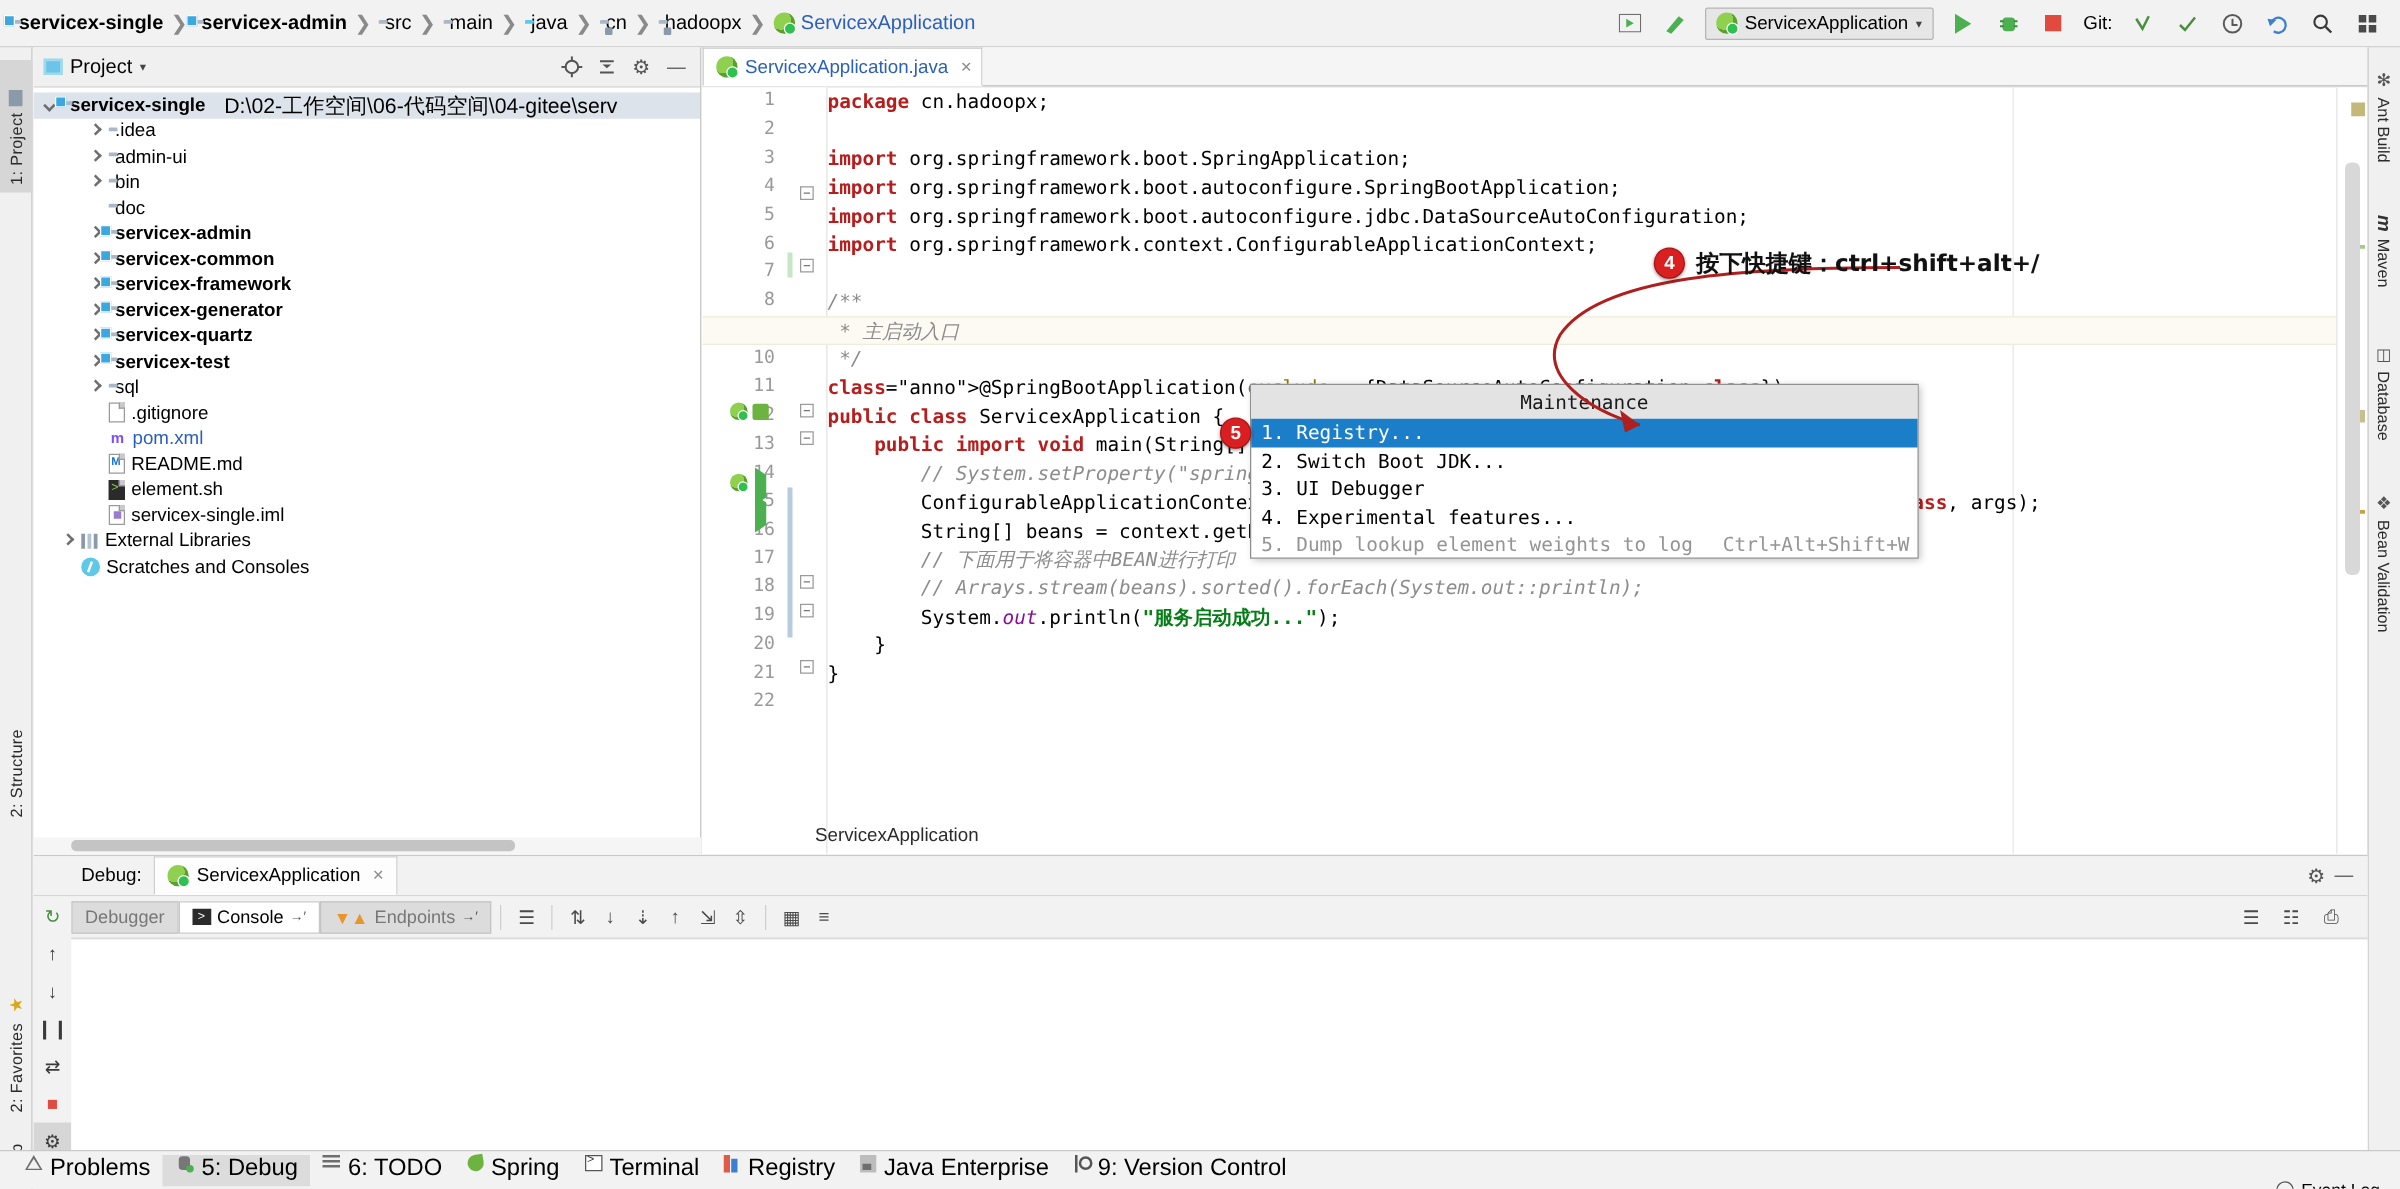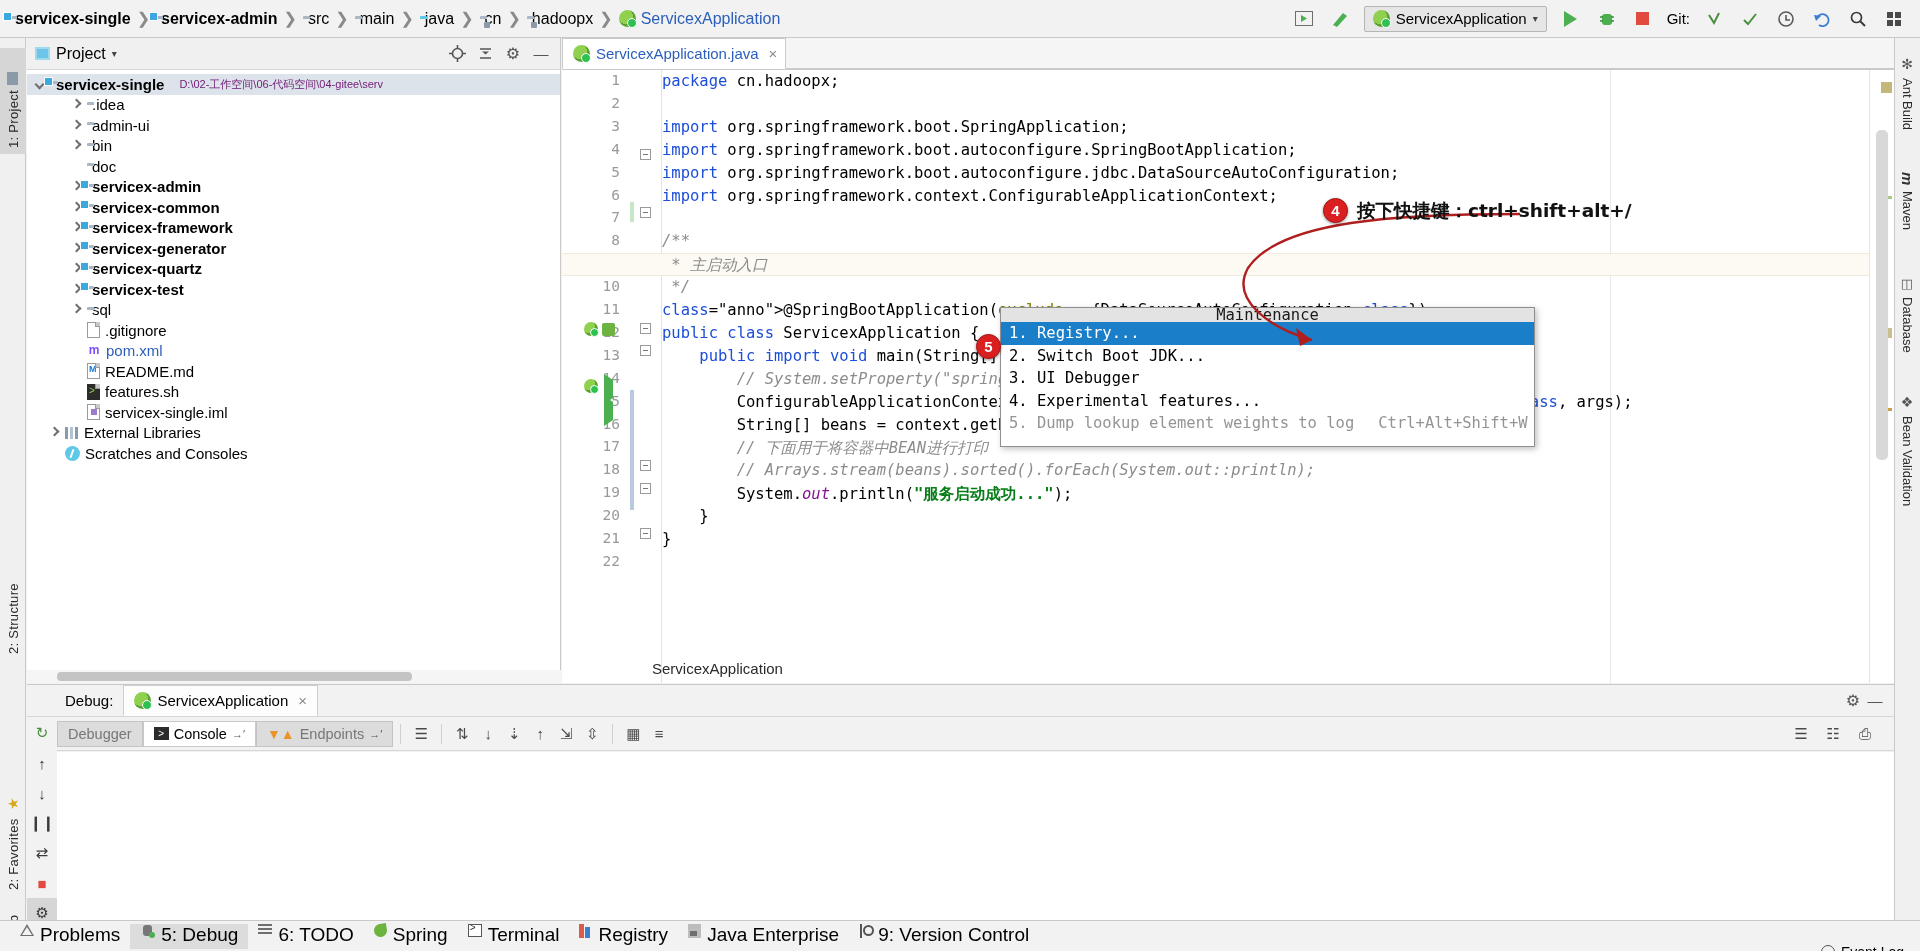--- a/index.html
+++ b/index.html
@@ -114,7 +114,7 @@
   .trow .name{ }
   .trow .name.b{ font-weight:bold; }
   .trow .name.blue{ color:#2b5fbb; }
-  .path { color:#701a75; font-size:11px; margin-left:10px; }
+  .path { color:#000000; font-size:17px; margin-left:10px; }
   .rootband{ background:#dde3ea; }
   .xmlico{ width:14px;height:15px;position:relative;font-size:12px;color:#7c4dff;font-weight:bold;line-height:15px;text-align:center;}
   .fileico{

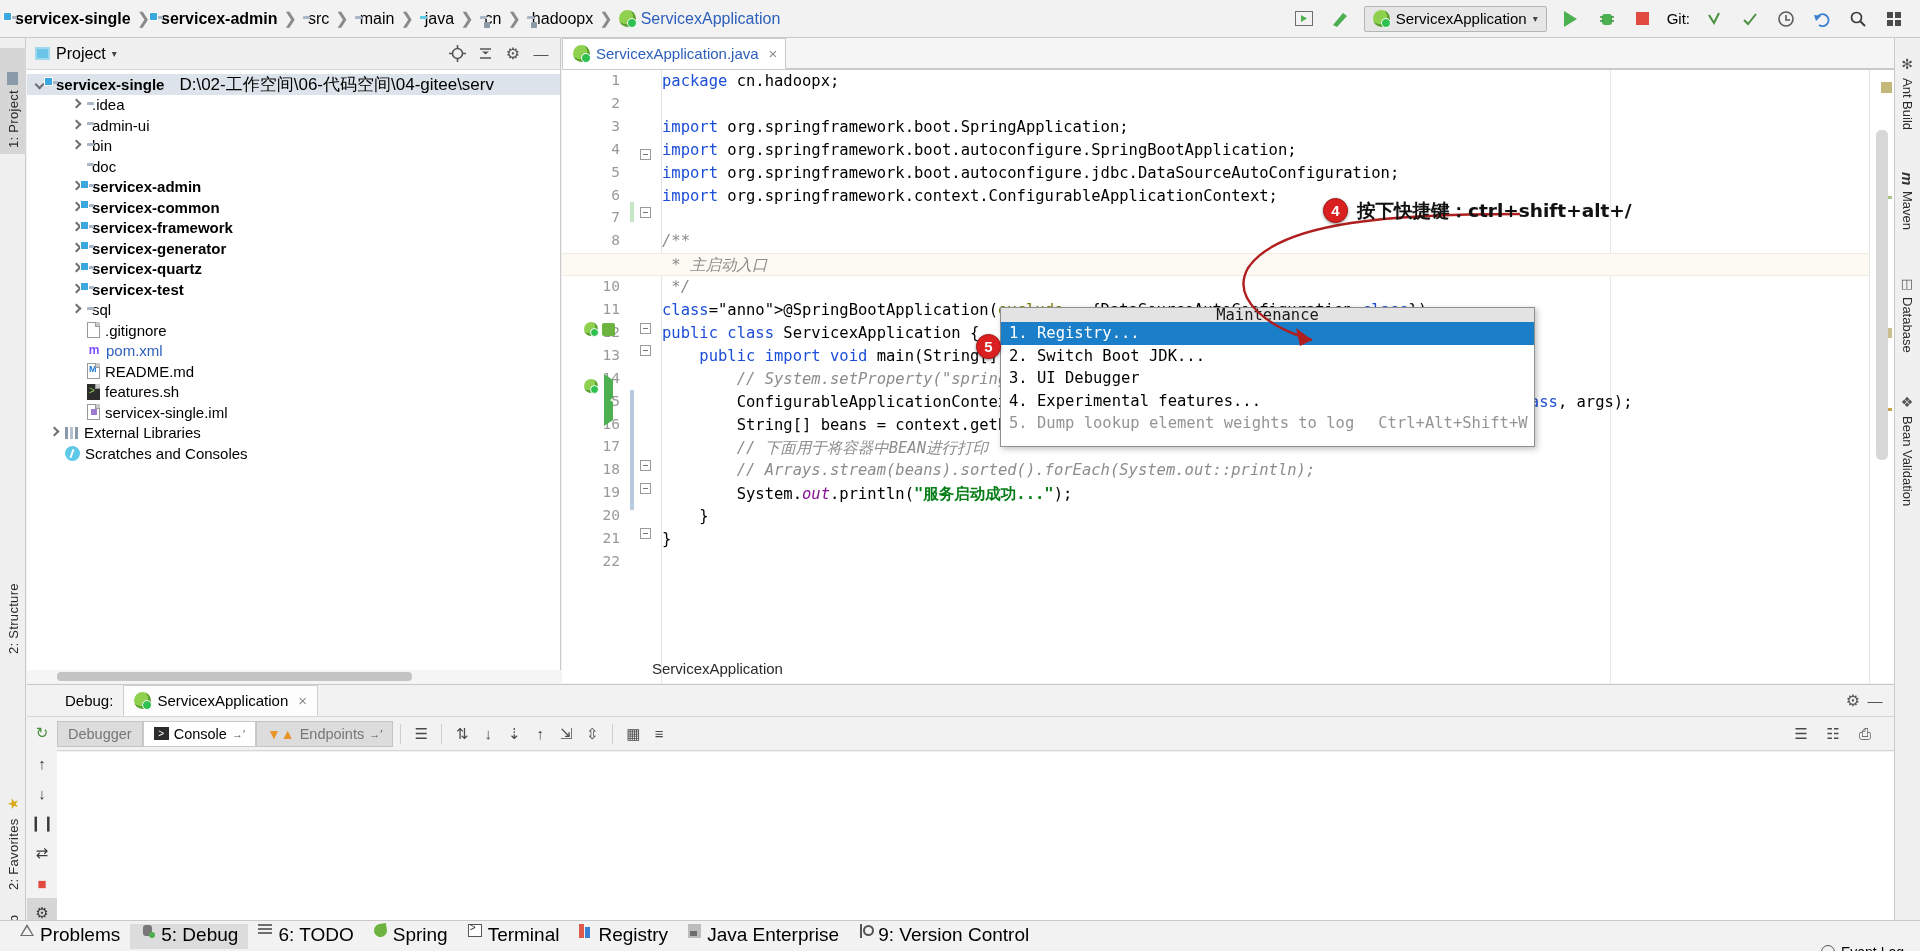--- a/index.html
+++ b/index.html
@@ -170,7 +170,7 @@
     position:absolute; left:0; width:1332px; height:23px; background:#fcfaf2;
     border-top:1px solid #f0ecdc; border-bottom:1px solid #f0ecdc;
   }
-  .kw{ color:#1d4ed8; font-weight:normal; }
+  .kw{ color:#b91c1c; font-weight:bold; }
   .anno{ color:#808000; }
   .str{ color:#067d17; font-weight:bold; }
   .cmt{ color:#8c8c8c; font-style:italic; }

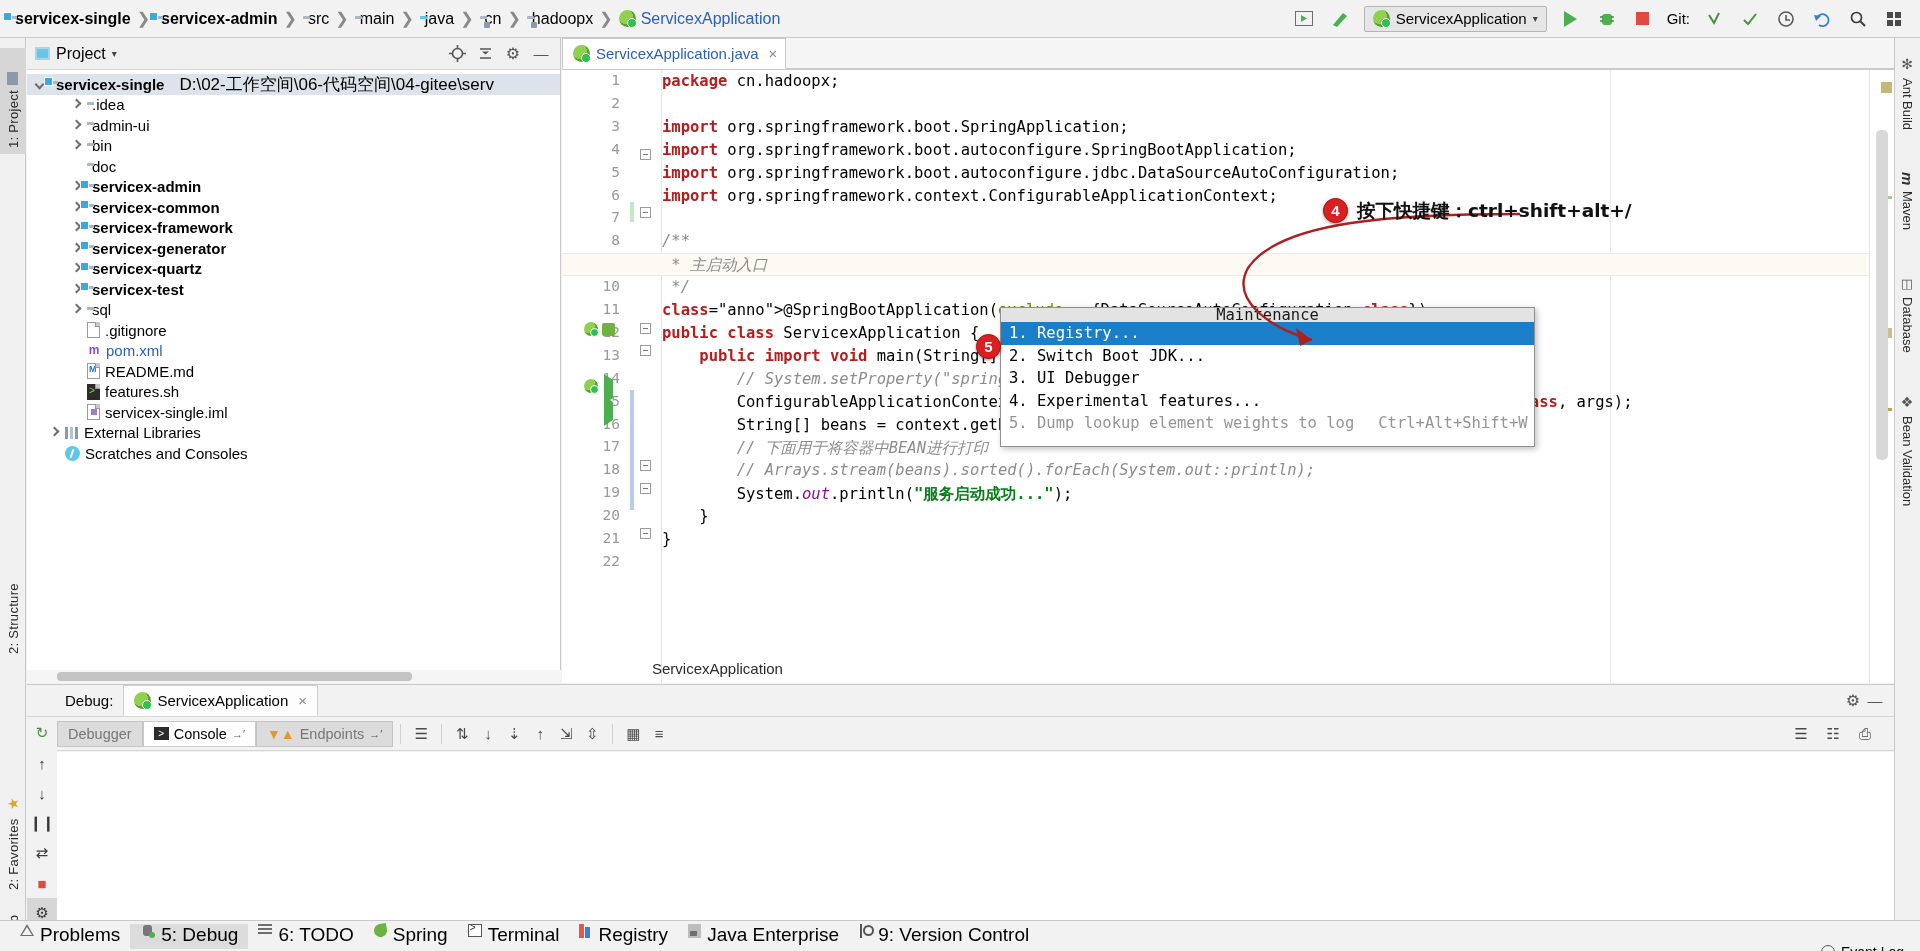--- a/index.html
+++ b/index.html
@@ -228,7 +228,7 @@
     z-index:60;
   }
   .popuptitle{
-    height:14px; background:#e3e3e3; display:flex;align-items:center;justify-content:center;
+    height:27px; background:#e3e3e3; display:flex;align-items:center;justify-content:center;
     font-size:15.5px; color:#1a1a1a;
   }
   .mi{

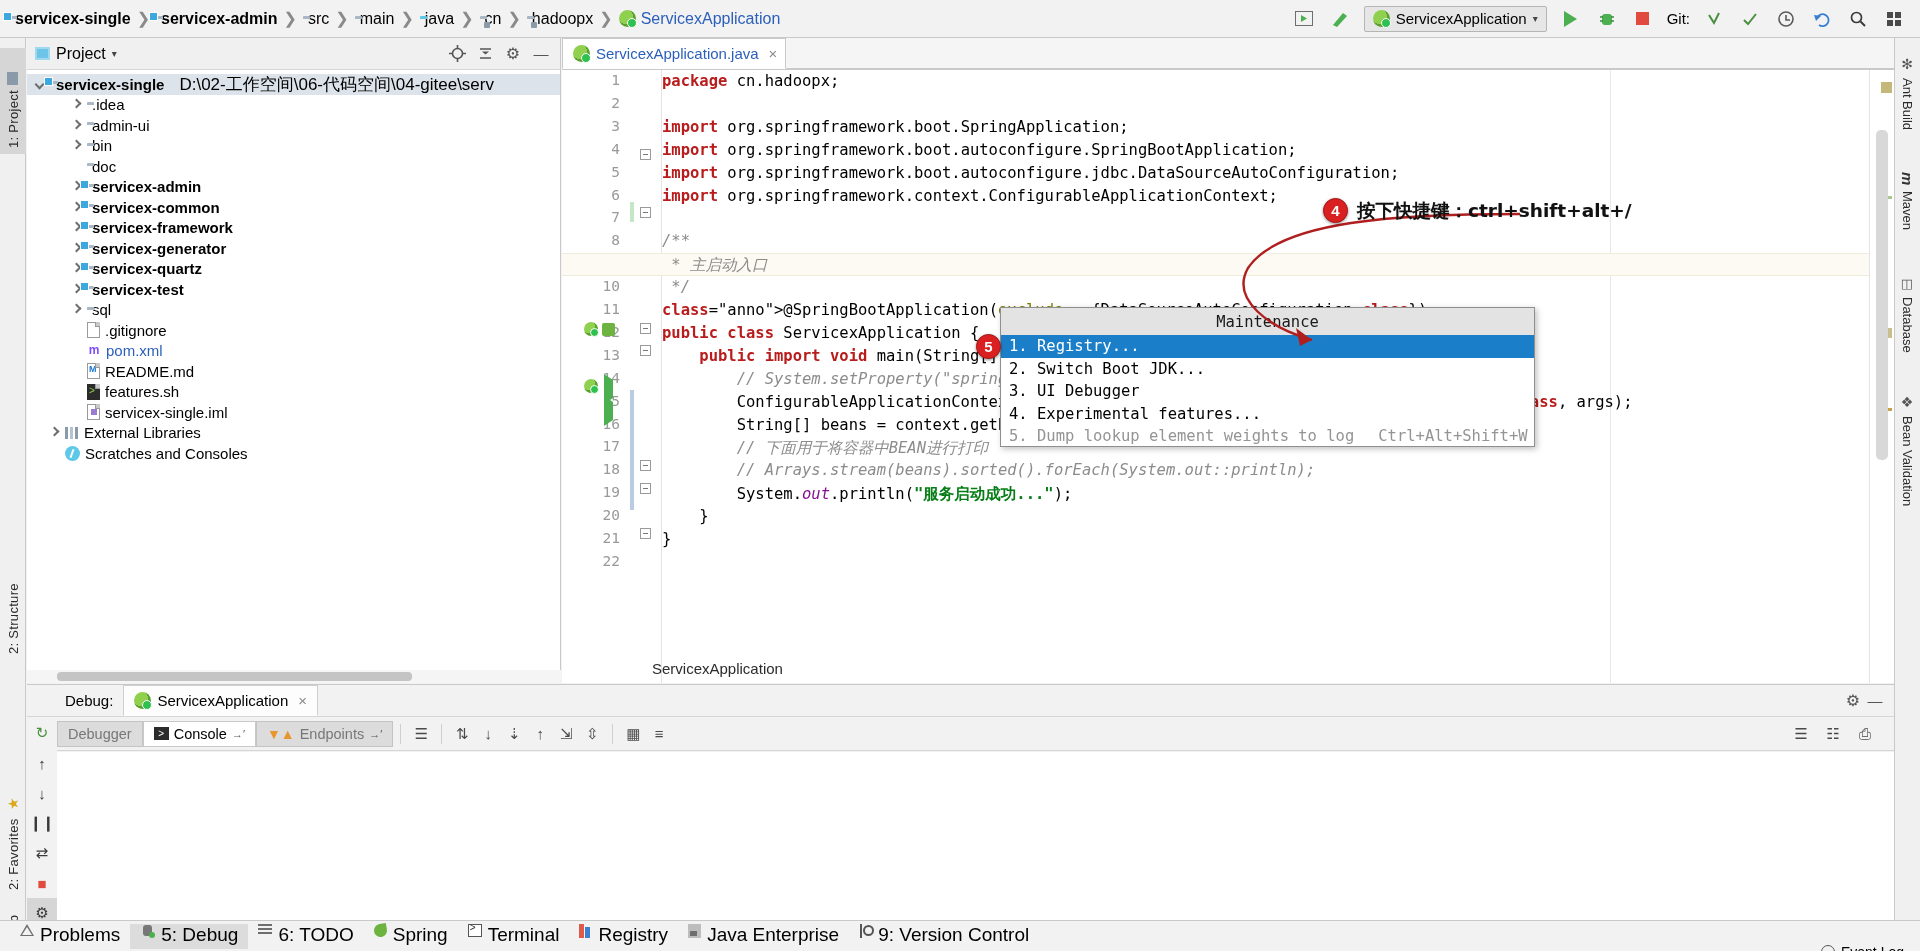--- a/index.html
+++ b/index.html
@@ -574,7 +574,7 @@
           <div class="trow lvl1">
             <span class="arrow"></span>
             <span class="fileico sh"></span>
-            <span class="name">features.sh</span>
+            <span class="name">element.sh</span>
           </div>
           <div class="trow lvl1">
             <span class="arrow"></span>

